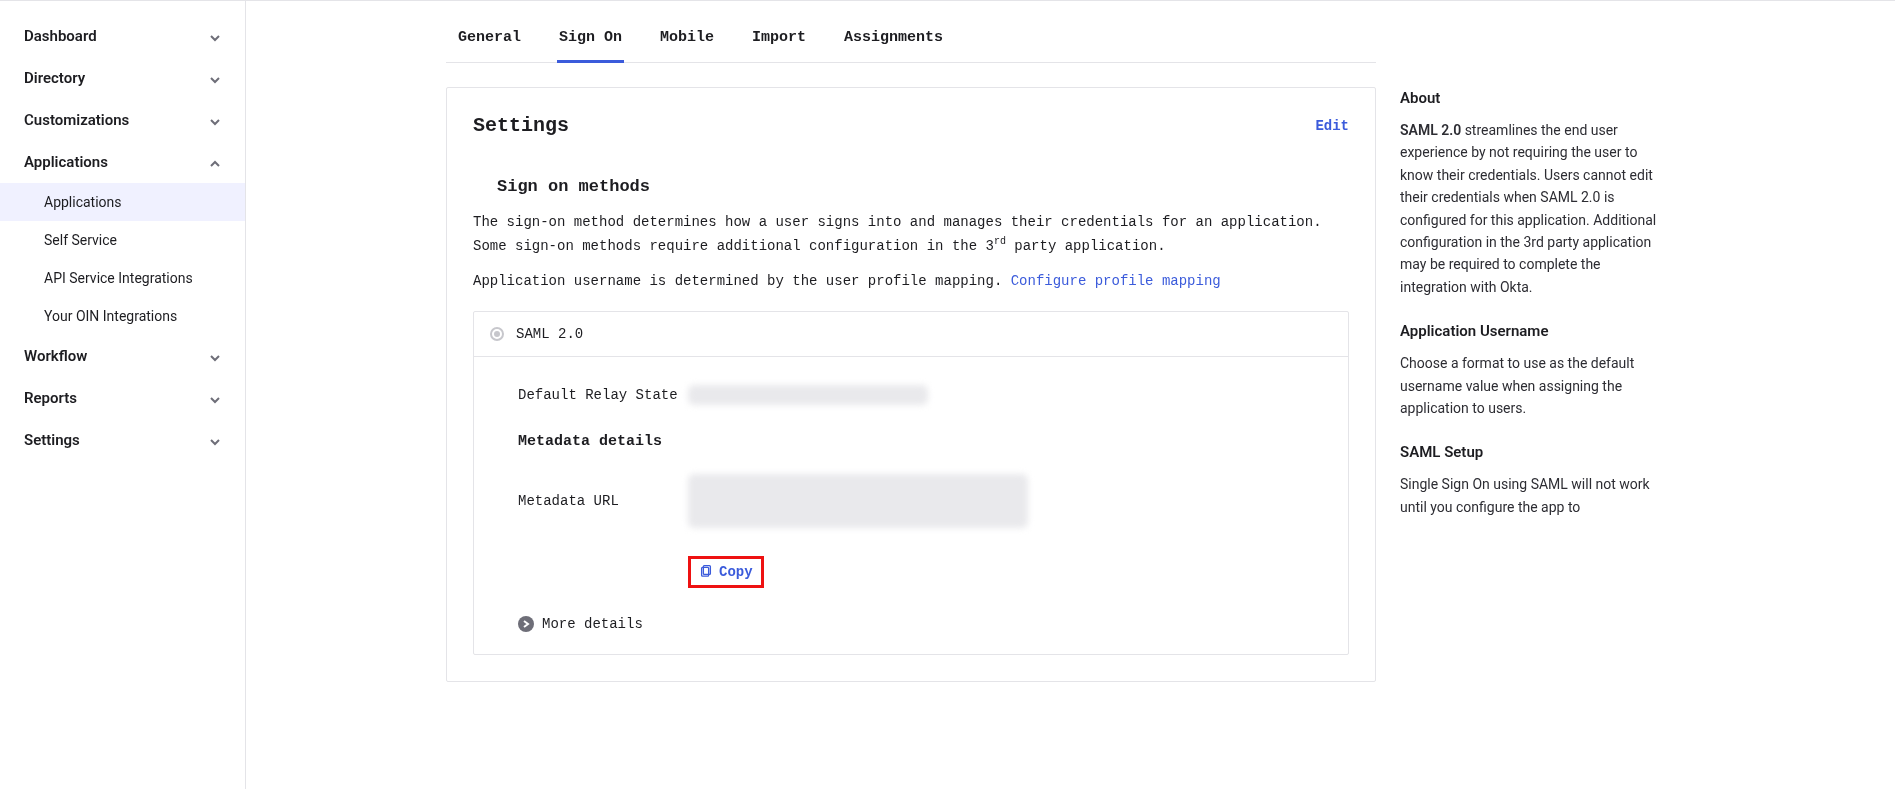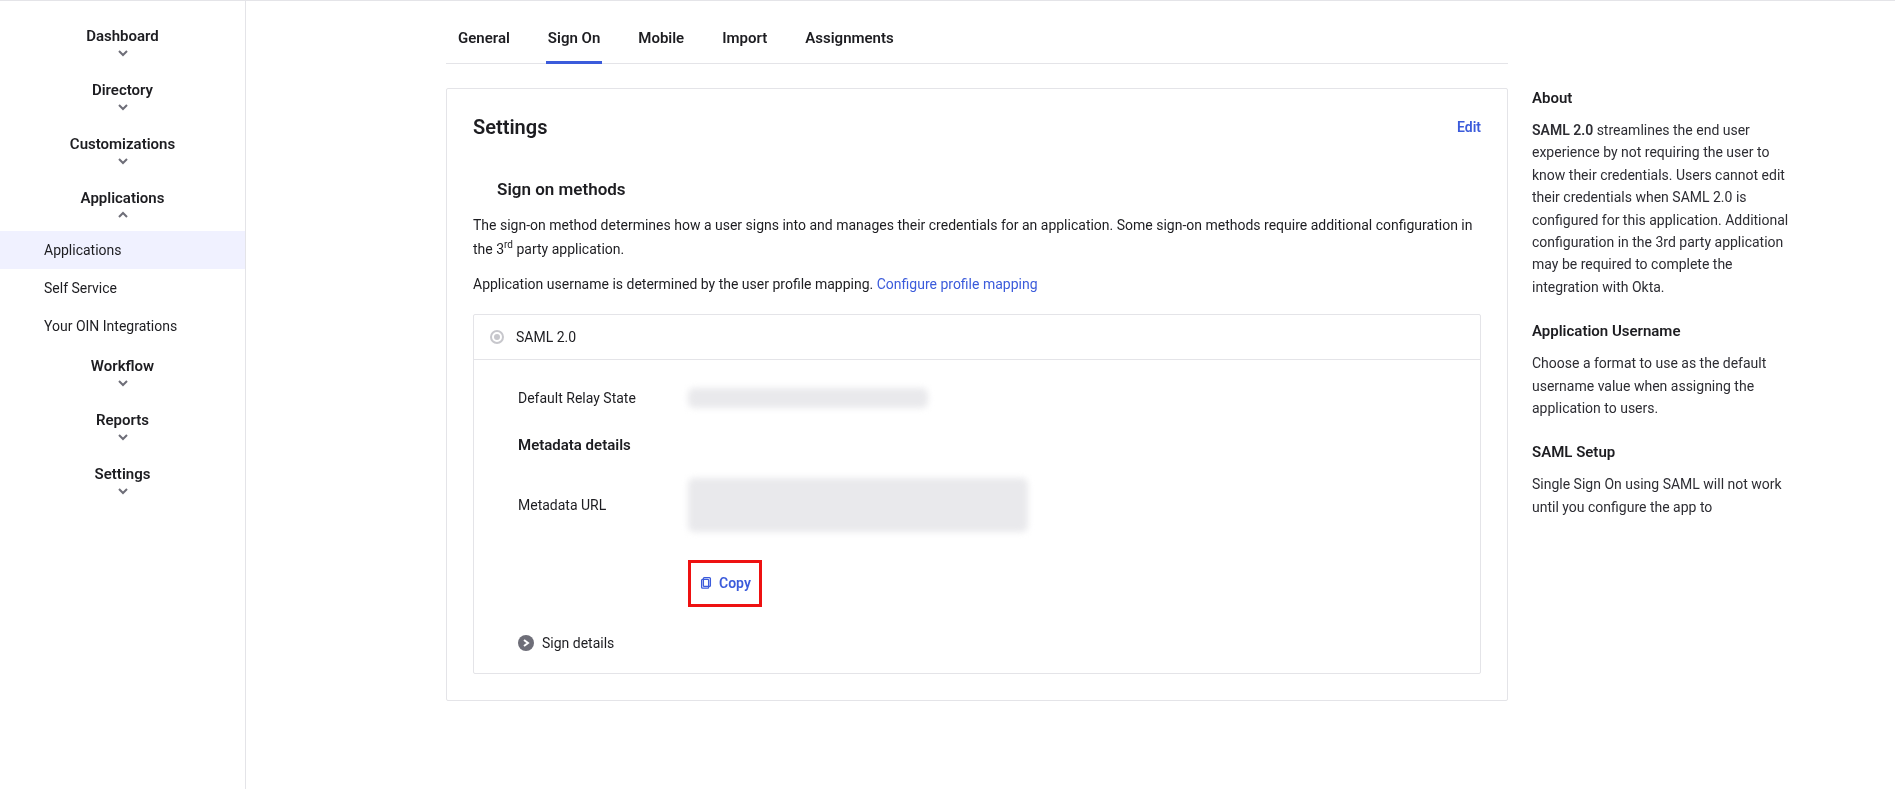--- a/index.html
+++ b/index.html
@@ -30,7 +30,6 @@
     font-weight: 600;
     color: #1d1d21;
     cursor: pointer;
-    flex-direction: column;
   }
   .chev {
     width: 12px;

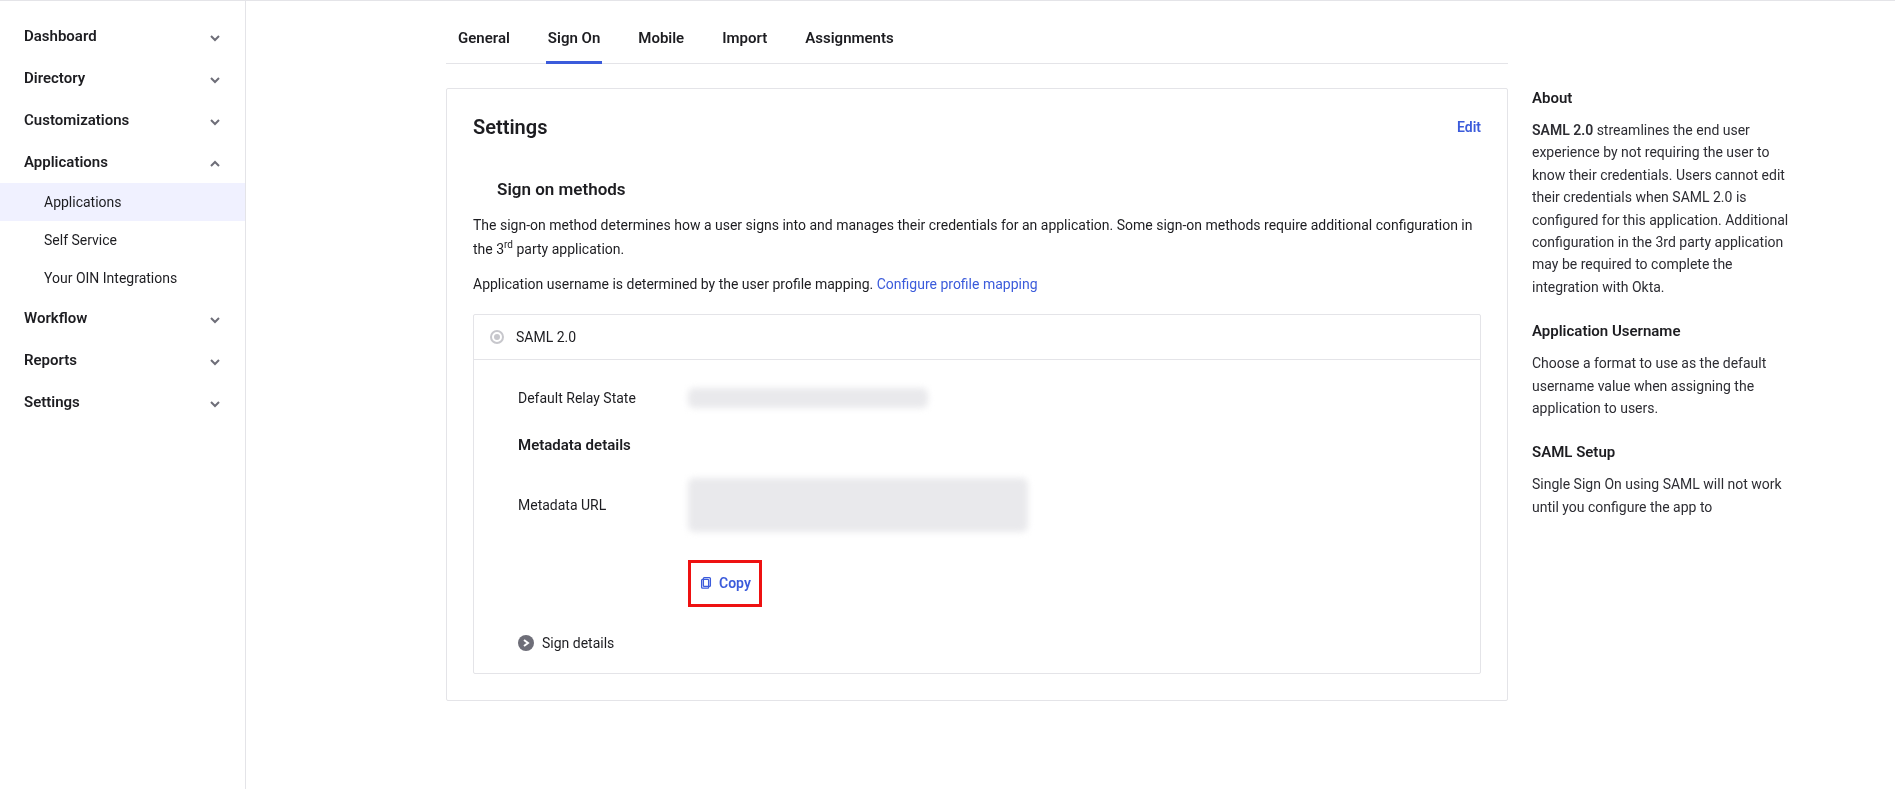--- a/index.html
+++ b/index.html
@@ -56,7 +56,8 @@
     gap: 24px;
   }
   .content-col {
-    width: 1062px;
+    width: 930px;
+    font-family: Liberation Mono, monospace;
   }
   .tabs {
     display: flex;

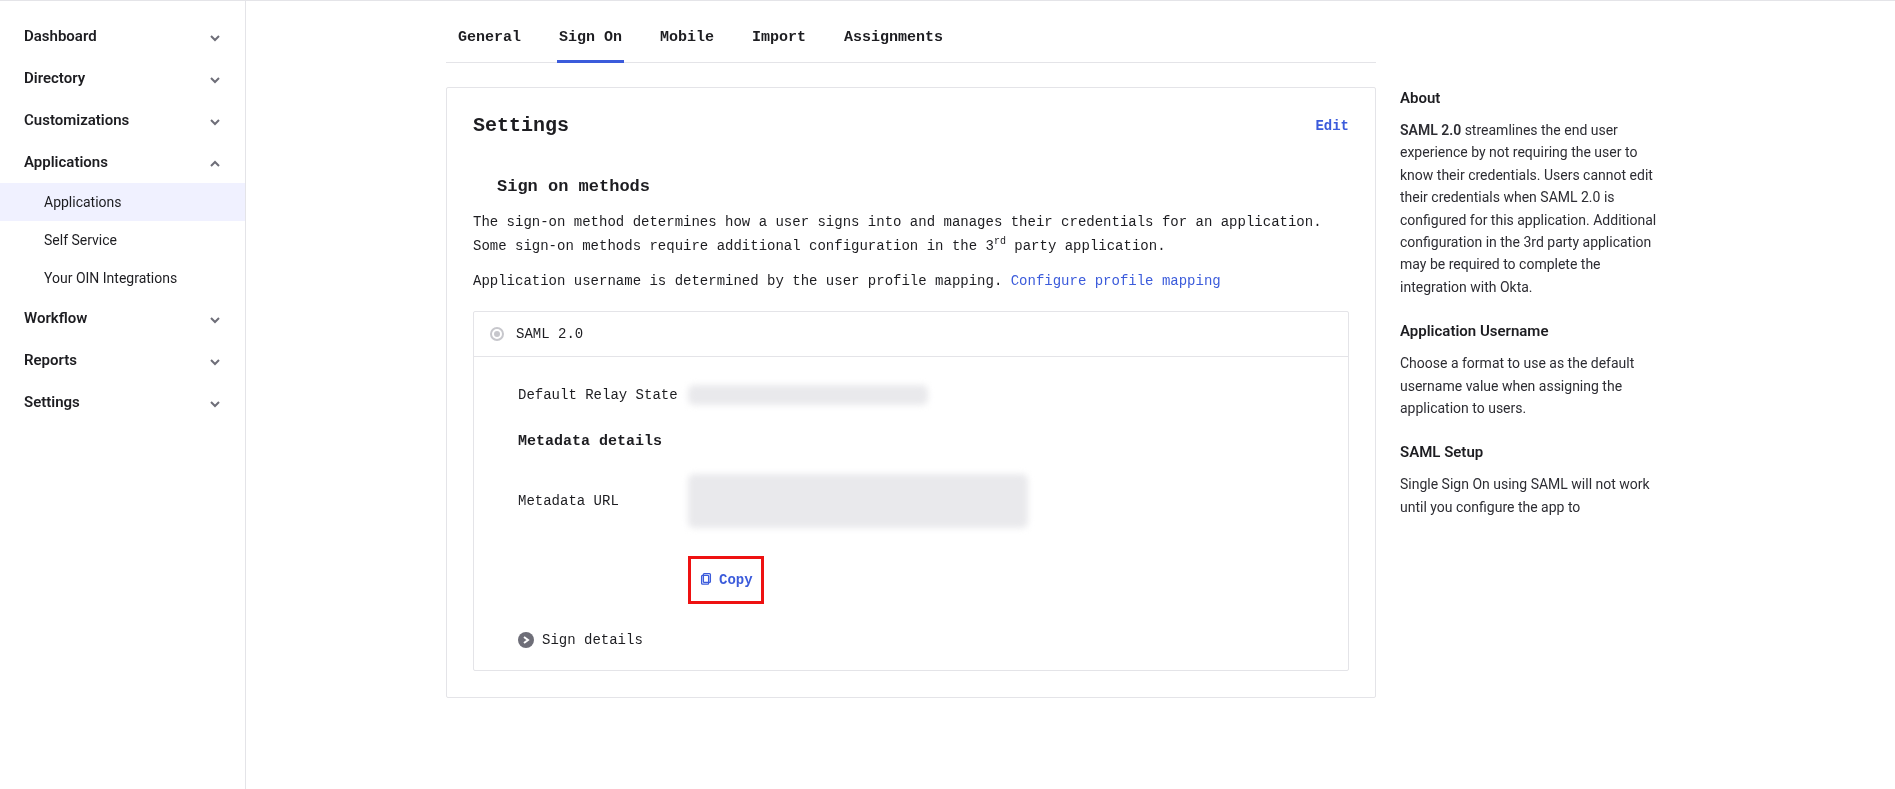--- a/index.html
+++ b/index.html
@@ -254,6 +254,7 @@
     <div class="subnav">
       <div class="sub-item active">Applications</div>
       <div class="sub-item">Self Service</div>
+      <div class="sub-item">API Service Integrations</div>
       <div class="sub-item">Your OIN Integrations</div>
     </div>
     <div class="nav-item">

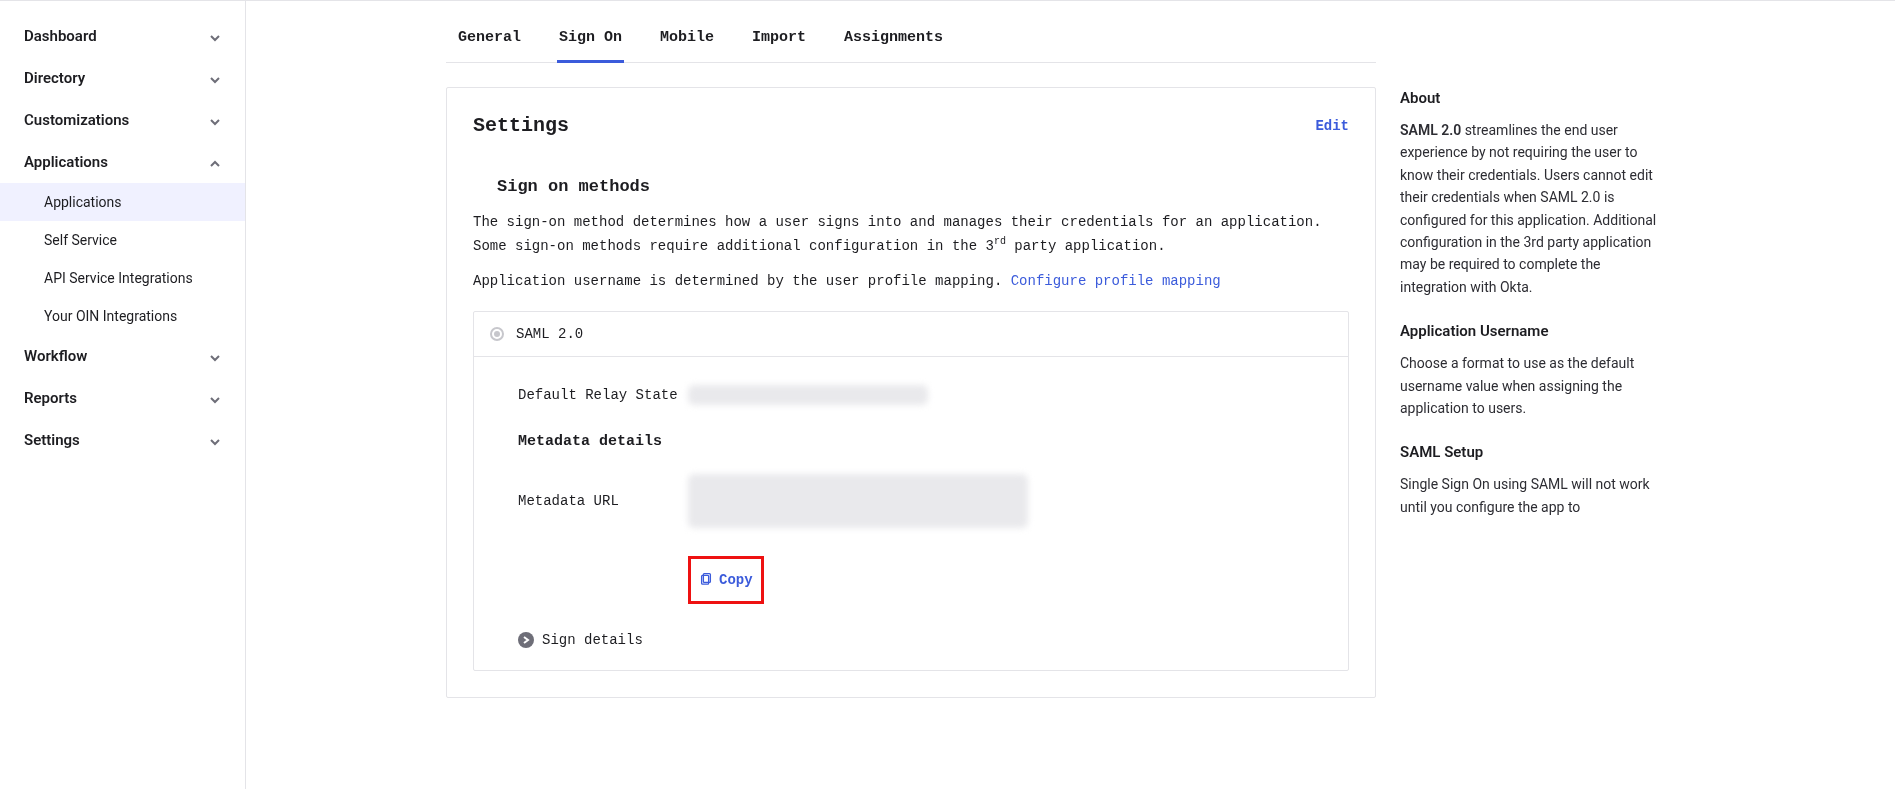--- a/index.html
+++ b/index.html
@@ -177,7 +177,7 @@
   .copy-btn-frame {
     display: inline-block;
     border: 3px solid #e11;
-    padding: 12px 8px;
+    padding: 4px 8px;
   }
   .copy-btn {
     display: inline-flex;

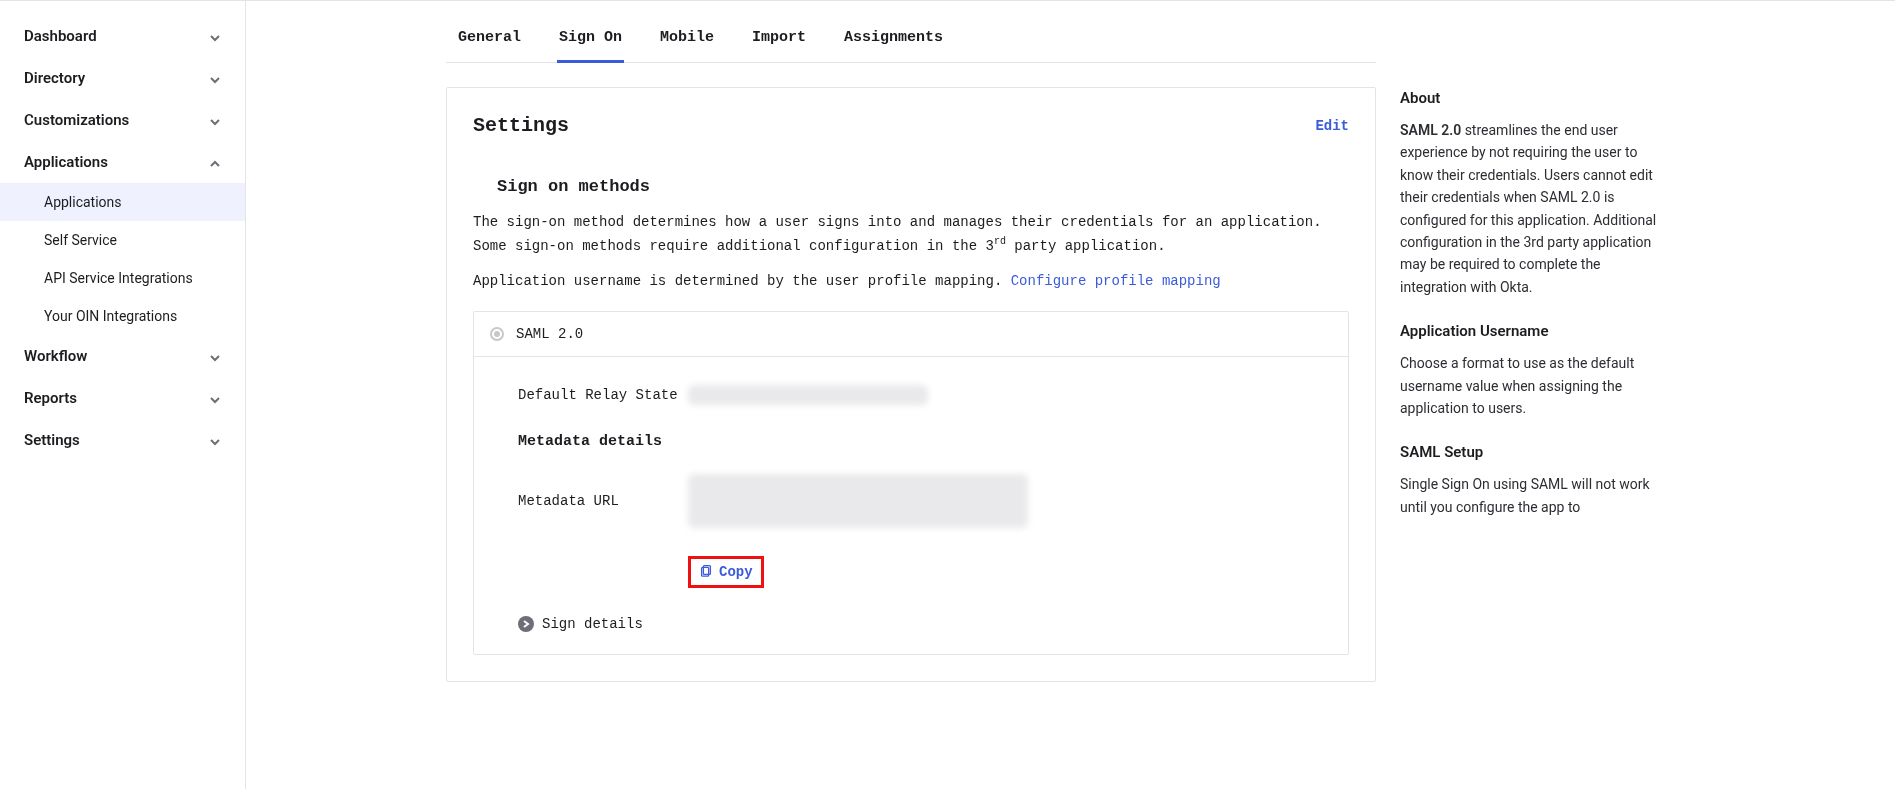--- a/index.html
+++ b/index.html
@@ -341,7 +341,7 @@
                     <polyline points="2,1 6,4 2,7"></polyline>
                   </svg>
                 </span>
-              <span>Sign details</span>
+              <span>More details</span>
             </div>
           </div>
         </div>

